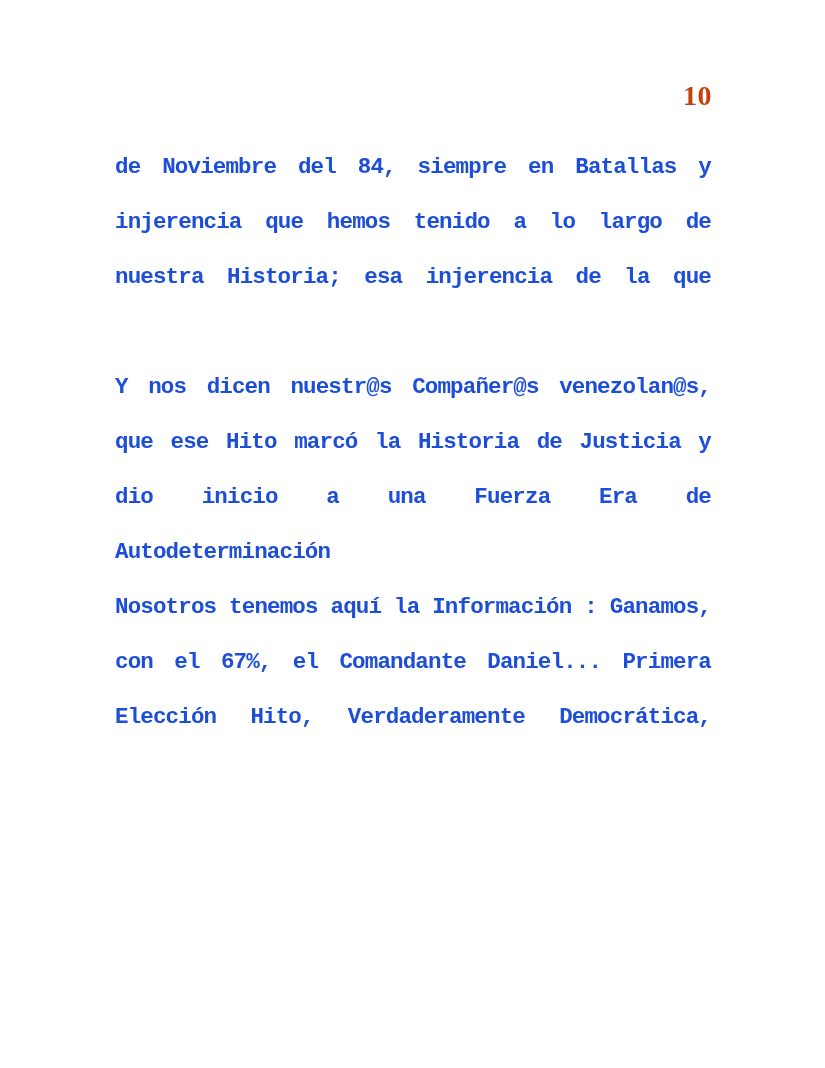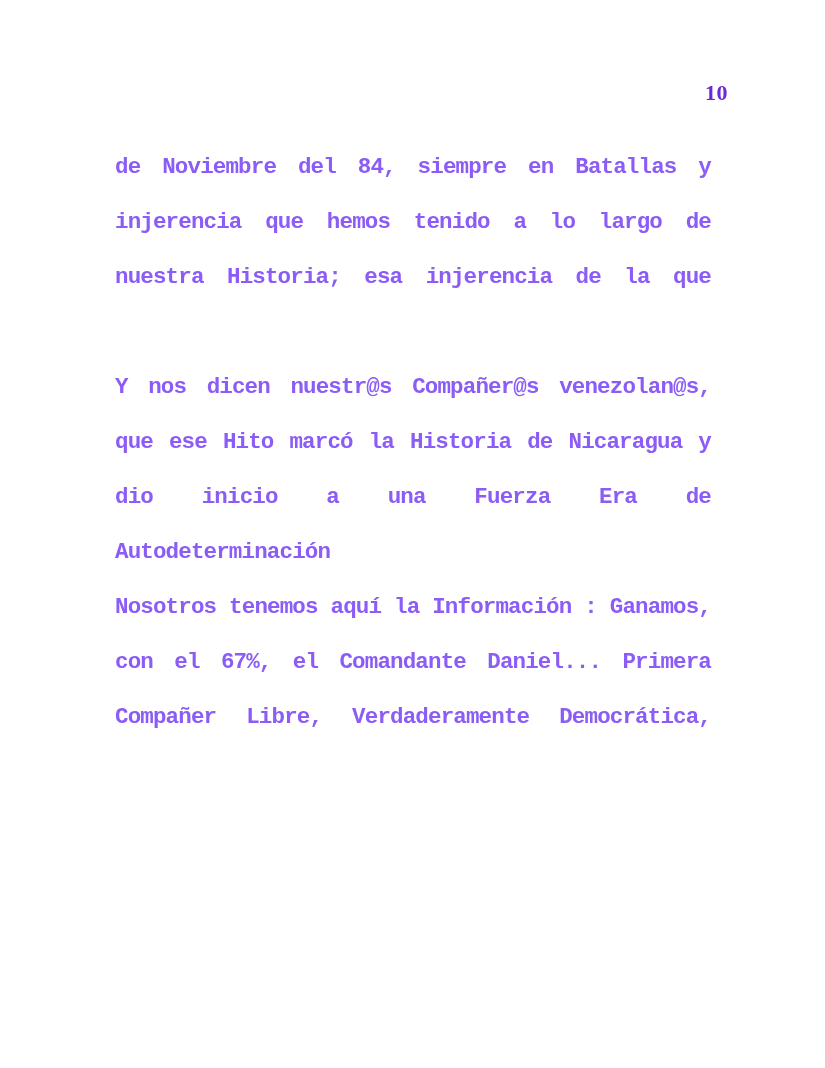--- a/index.html
+++ b/index.html
@@ -23,10 +23,9 @@
     text-align: right;
     font-family: "Liberation Serif", "DejaVu Serif", serif;
     font-weight: 700;
-    font-size: 22px;
-    color: #6d28d9;
+    font-size: 28px;
+    color: #c2410c;
     letter-spacing: 0.5px;
-    margin-left: 16px;
   }
   .body-text {
     position: absolute;

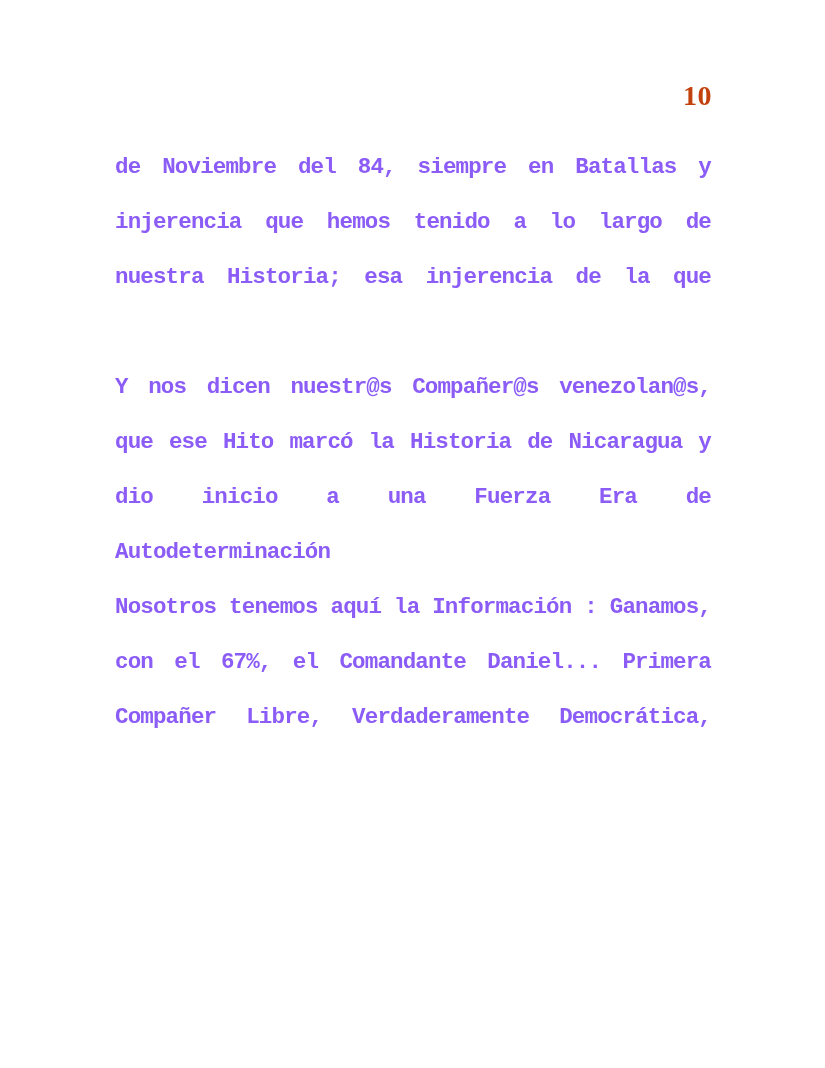--- a/index.html
+++ b/index.html
@@ -32,7 +32,7 @@
     top: 140px;
     left: 115px;
     width: 596px;
-    color: #8b5cf6;
+    color: #1d4ed8;
     font-weight: 700;
     font-size: 22.5px;
     letter-spacing: -0.85px;

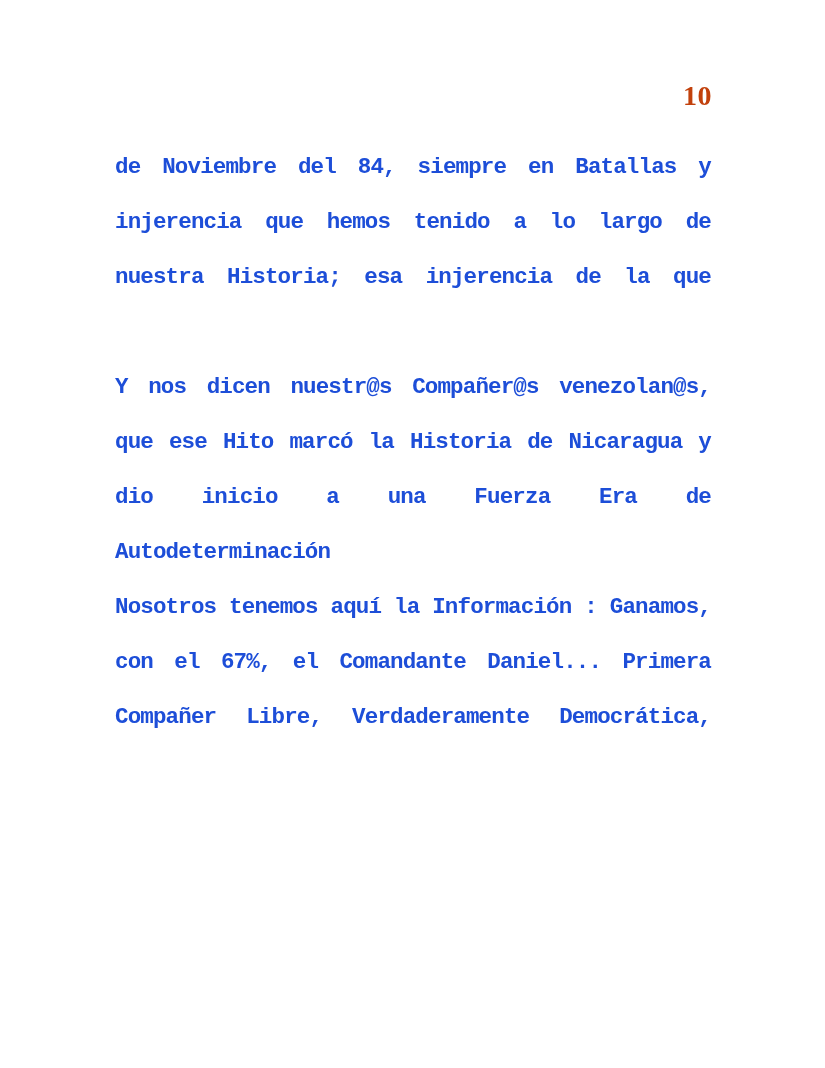--- a/index.html
+++ b/index.html
@@ -68,7 +68,7 @@
 
     <div class="paragraph">
       <div class="line">Y nos dicen nuestr@s Compañer@s venezolan@s,</div>
-      <div class="line">que ese Hito marcó la Historia de Nicaragua y</div>
+      <div class="line">que ese Hito marcó la Historia de Justicia y</div>
       <div class="line">dio inicio a una Fuerza Era de Autodeterminación</div>
     </div>
 

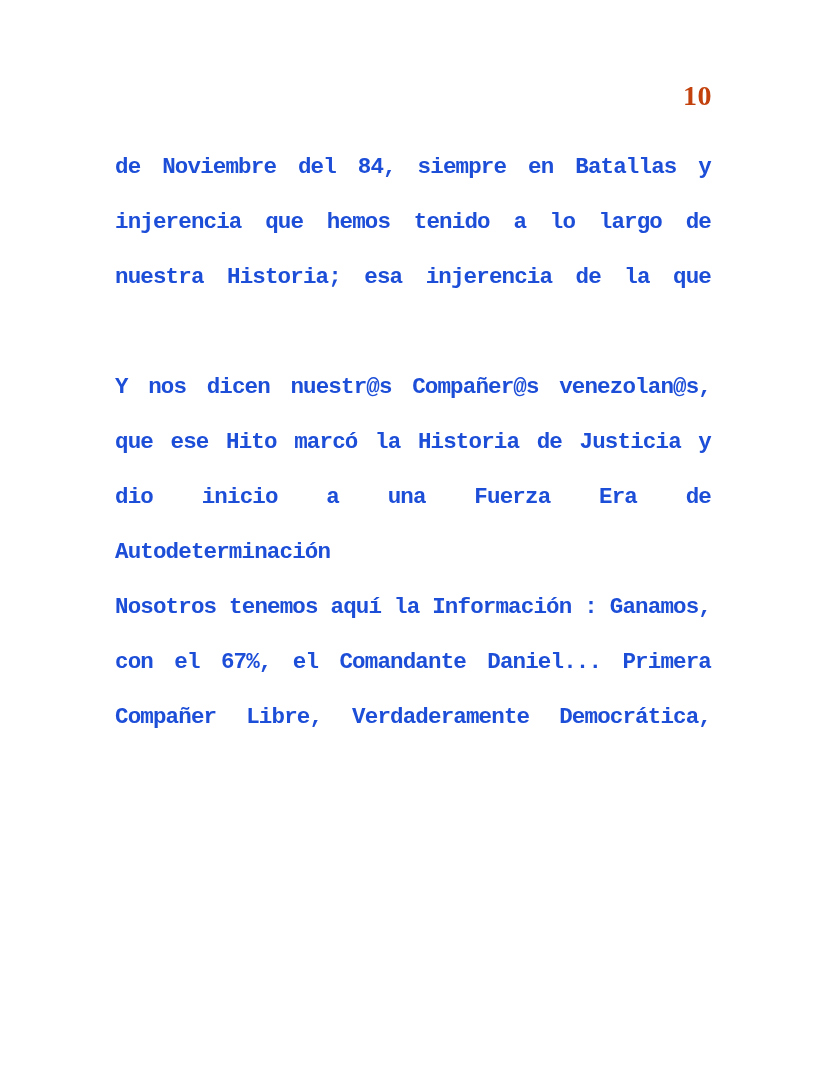--- a/index.html
+++ b/index.html
@@ -75,7 +75,7 @@
     <div class="paragraph">
       <div class="line">Nosotros tenemos aquí la Información : Ganamos,</div>
       <div class="line">con el 67%, el Comandante Daniel... Primera</div>
-      <div class="line">Compañer Libre, Verdaderamente Democrática,</div>
+      <div class="line">Elección Hito, Verdaderamente Democrática,</div>
     </div>
 
   </div>

